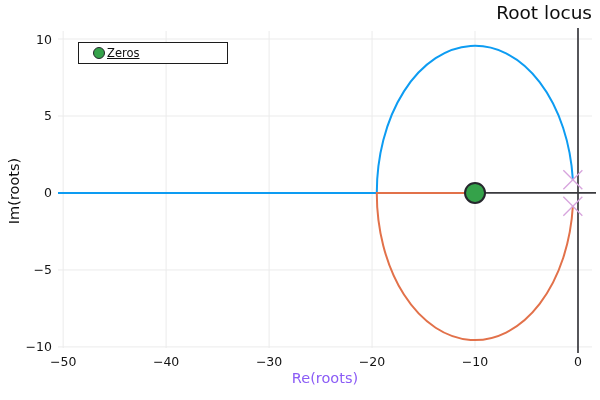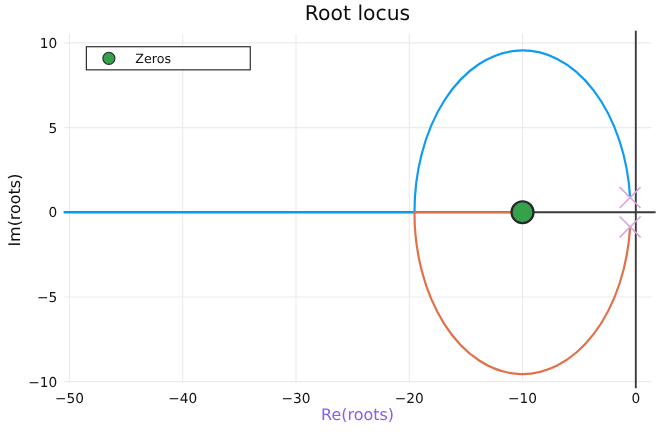--- a/index.html
+++ b/index.html
@@ -7,7 +7,7 @@
   .stage{position:relative;width:600px;height:400px;background:#fff;overflow:hidden;}
   .stage > svg{position:absolute;left:0;top:0;}
   svg text{font-family:"DejaVu Sans", sans-serif;}
-  .title{position:absolute;left:58px;top:2px;width:534px;text-align:center;
+  .title{position:absolute;left:58px;top:2px;width:534px;text-align:right;
          font-size:18.5px;color:#0d0d0d;}
   .xlabel{position:absolute;left:58px;top:370px;width:534px;text-align:center;
           font-size:14.5px;color:#8b5cf6;}

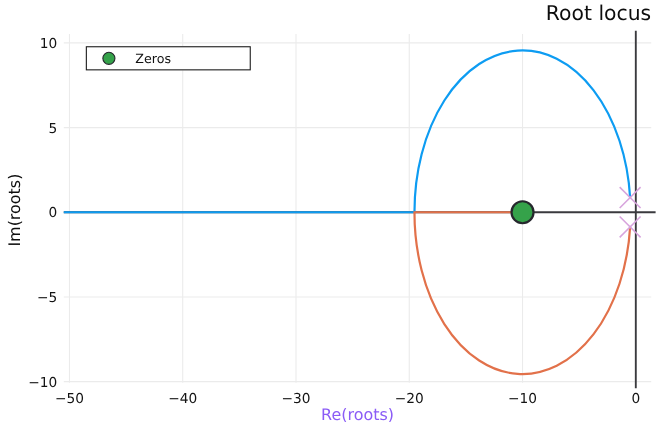--- a/index.html
+++ b/index.html
@@ -17,7 +17,7 @@
           border:1.5px solid #1c1c1c;background:#ffffff;
           padding:3px 6px 3px 12px;display:flex;flex-direction:column;
           justify-content:center;gap:1px;}
-  .lrow{display:flex;align-items:center;height:14px;font-size:11.5px;gap:16px;white-space:nowrap;}
+  .lrow{display:flex;align-items:center;height:14px;font-size:11.5px;gap:0;white-space:nowrap;text-decoration:underline;}
   .lic{flex:0 0 16px;width:16px;display:flex;align-items:center;justify-content:center;}
   .lg-circle{width:10px;height:10px;border-radius:50%;border:1.5px solid #26272d;display:inline-block;}
 </style>

